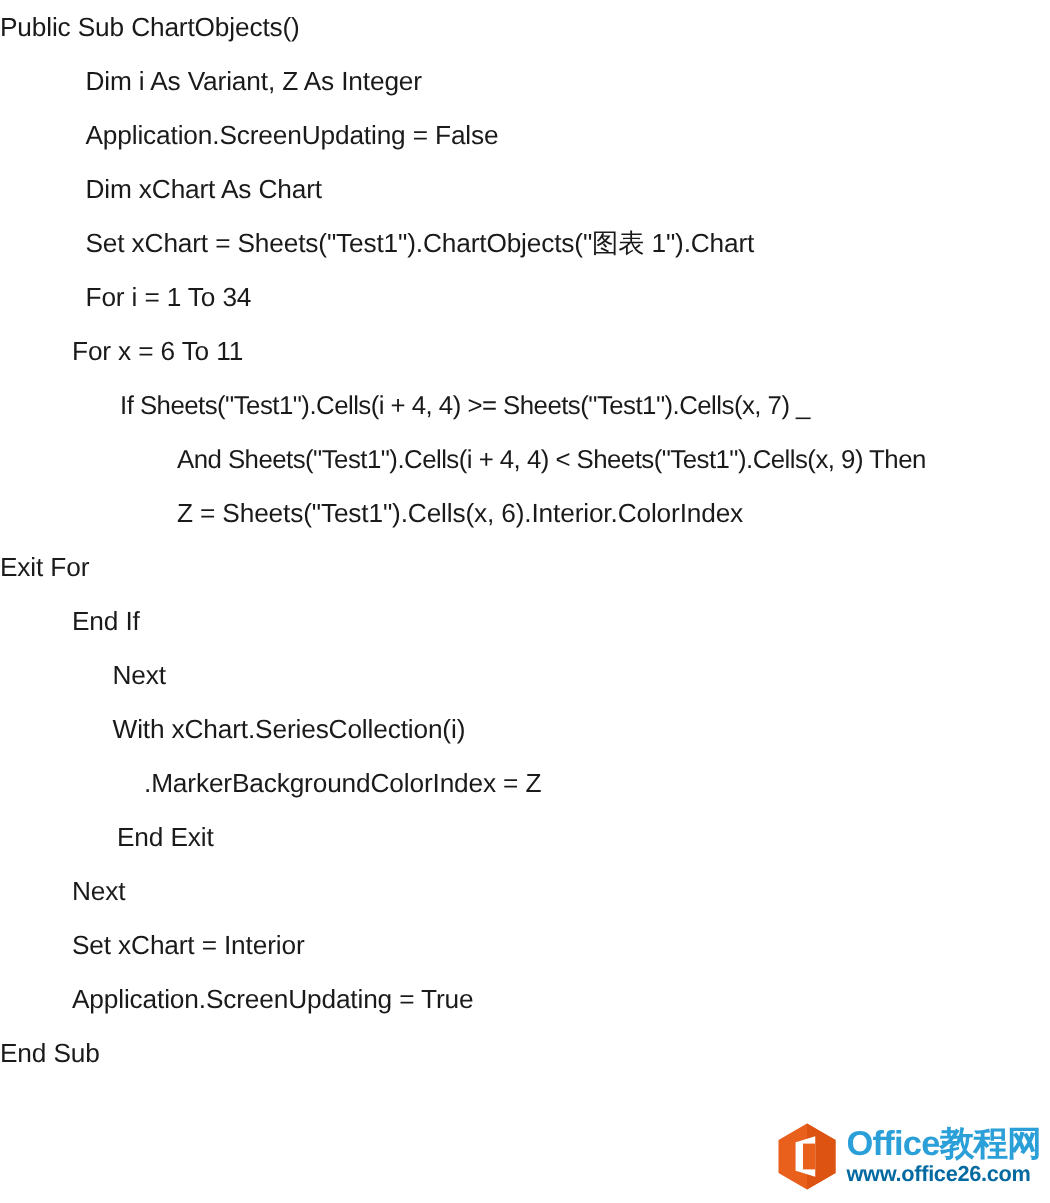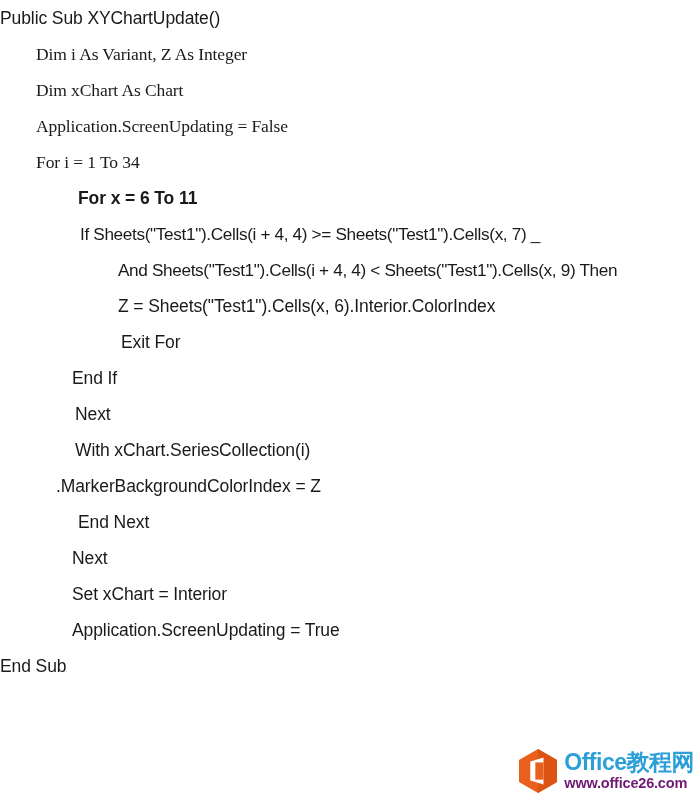--- a/index.html
+++ b/index.html
@@ -93,7 +93,7 @@
 <body>
 
 <div id="code-listing">
-    <div class="code-line ind-0">Public Sub XYChartUpdate()</div>
+    <div class="code-line ind-0">Public Sub ChartObjects()</div>
     <div class="code-line ind-3">Dim i As Variant, Z As Integer</div>
     <div class="code-line ind-3">Dim xChart As Chart</div>
     <div class="code-line ind-3">Application.ScreenUpdating = False</div>

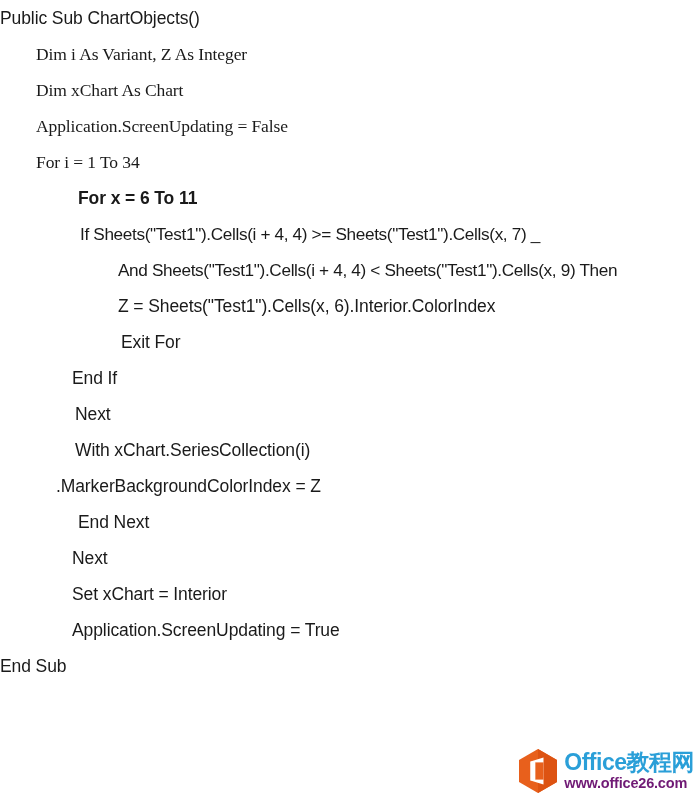--- a/index.html
+++ b/index.html
@@ -38,7 +38,7 @@
   
   .ind-0  { padding-left: 0px;   }
   .ind-2  { padding-left: 48px; margin-left: 24px;  }
-  .ind-3  { padding-left: 36px; font-family: Liberation Serif, serif;  }
+  .ind-3  { padding-left: 57px;  }
   .ind-4  { padding-left: 78px; font-weight: bold;  }
   .ind-5  { padding-left: 75px;  }
   .ind-6  { padding-left: 78px;  }

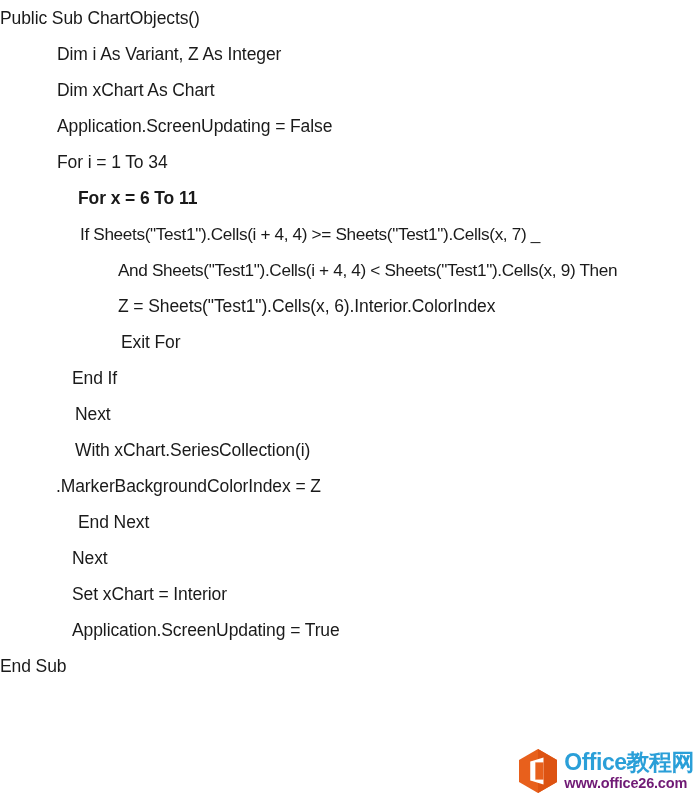--- a/index.html
+++ b/index.html
@@ -95,8 +95,8 @@
 <div id="code-listing">
     <div class="code-line ind-0">Public Sub ChartObjects()</div>
     <div class="code-line ind-3">Dim i As Variant, Z As Integer</div>
+    <div class="code-line ind-3">Application.ScreenUpdating = False</div>
     <div class="code-line ind-3">Dim xChart As Chart</div>
-    <div class="code-line ind-3">Application.ScreenUpdating = False</div>
     <div class="code-line ind-3">For i = 1 To 34</div>
     <div class="code-line ind-4">For x = 6 To 11</div>
     <div class="code-line ind-7 tight">If Sheets("Test1").Cells(i + 4, 4) &gt;= Sheets("Test1").Cells(x, 7) _</div>

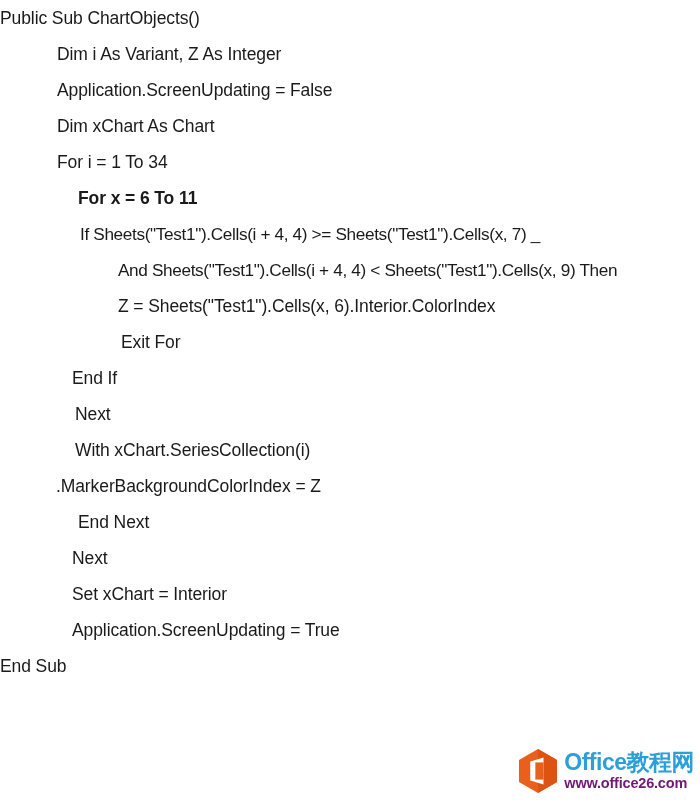--- a/index.html
+++ b/index.html
@@ -97,6 +97,7 @@
     <div class="code-line ind-3">Dim i As Variant, Z As Integer</div>
     <div class="code-line ind-3">Application.ScreenUpdating = False</div>
     <div class="code-line ind-3">Dim xChart As Chart</div>
+    <div class="code-line ind-3">Set xChart = Sheets("Test1").ChartObjects("图表 1").Chart</div>
     <div class="code-line ind-3">For i = 1 To 34</div>
     <div class="code-line ind-4">For x = 6 To 11</div>
     <div class="code-line ind-7 tight">If Sheets("Test1").Cells(i + 4, 4) &gt;= Sheets("Test1").Cells(x, 7) _</div>

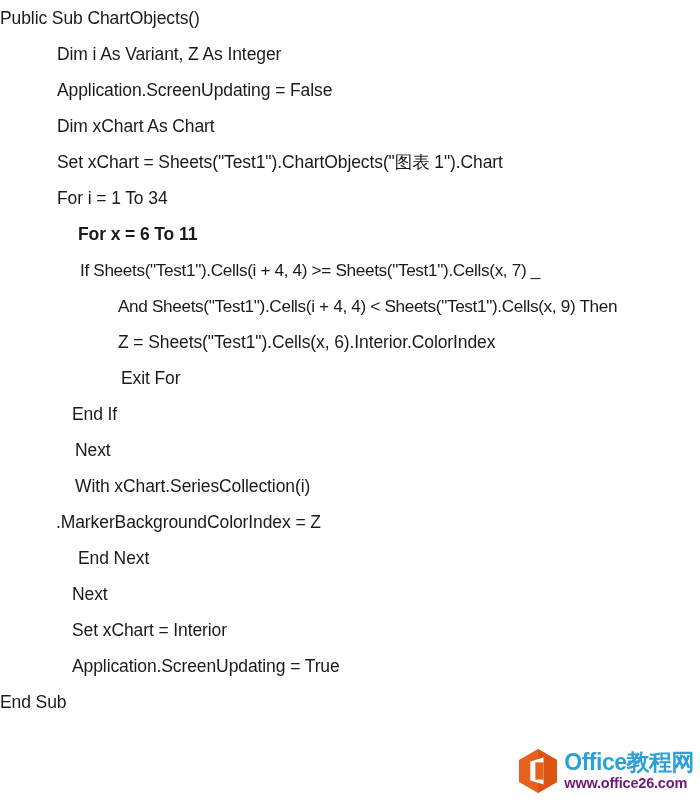--- a/index.html
+++ b/index.html
@@ -39,7 +39,7 @@
   .ind-0  { padding-left: 0px;   }
   .ind-2  { padding-left: 48px; margin-left: 24px;  }
   .ind-3  { padding-left: 57px;  }
-  .ind-4  { padding-left: 78px; font-weight: bold;  }
+  .ind-4  { padding-left: 48px;  }
   .ind-5  { padding-left: 75px;  }
   .ind-6  { padding-left: 78px;  }
   .ind-7  { padding-left: 80px;  }

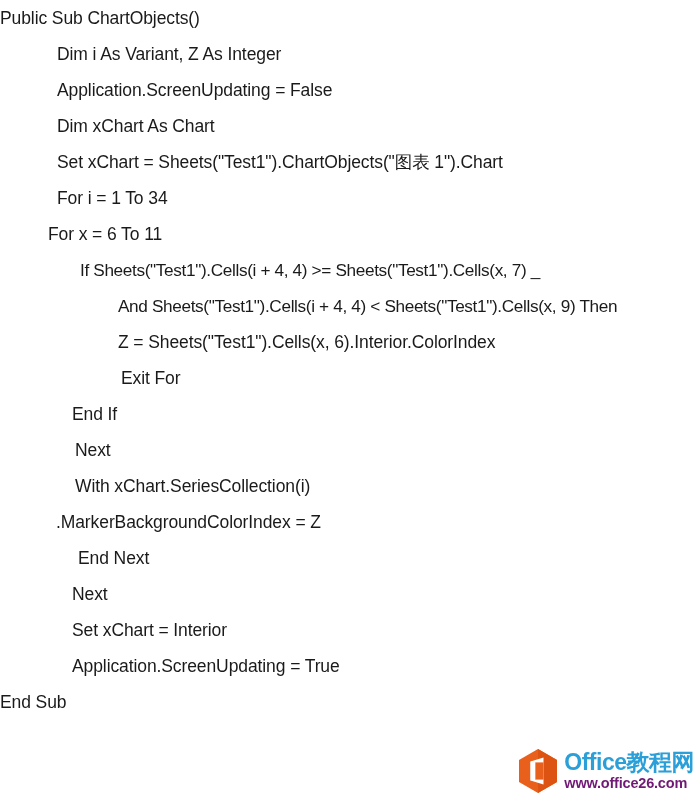--- a/index.html
+++ b/index.html
@@ -45,7 +45,7 @@
   .ind-7  { padding-left: 80px;  }
   .ind-8  { padding-left: 56px; }
   .ind-9  { padding-left: 118px; }
-  .ind-10 { padding-left: 121px; }
+  .ind-10 { }
 
   
   .tight { letter-spacing: -0.35px; font-size: 17.2px; }

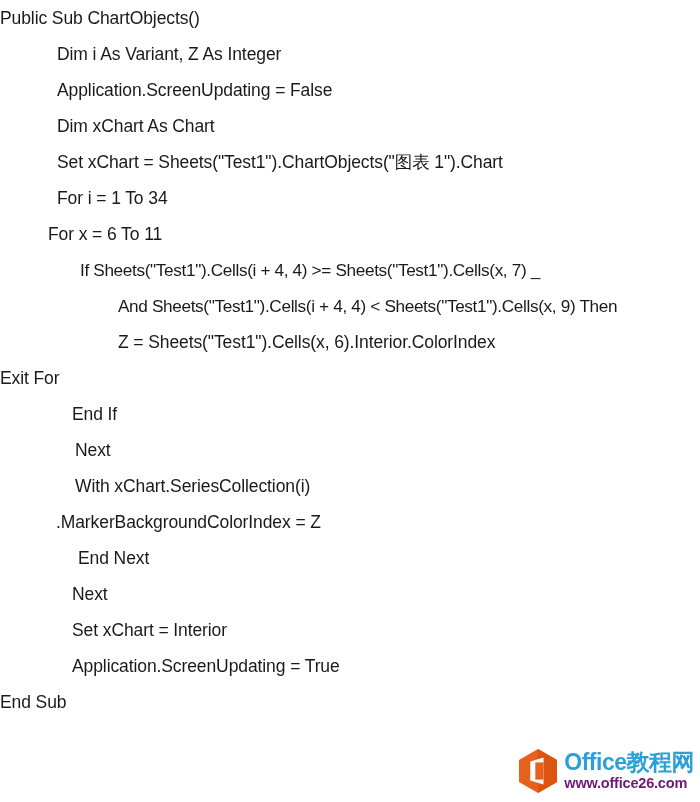--- a/index.html
+++ b/index.html
@@ -37,7 +37,7 @@
 
   
   .ind-0  { padding-left: 0px;   }
-  .ind-2  { padding-left: 48px; margin-left: 24px;  }
+  .ind-2  { padding-left: 48px;  }
   .ind-3  { padding-left: 57px;  }
   .ind-4  { padding-left: 48px;  }
   .ind-5  { padding-left: 75px;  }

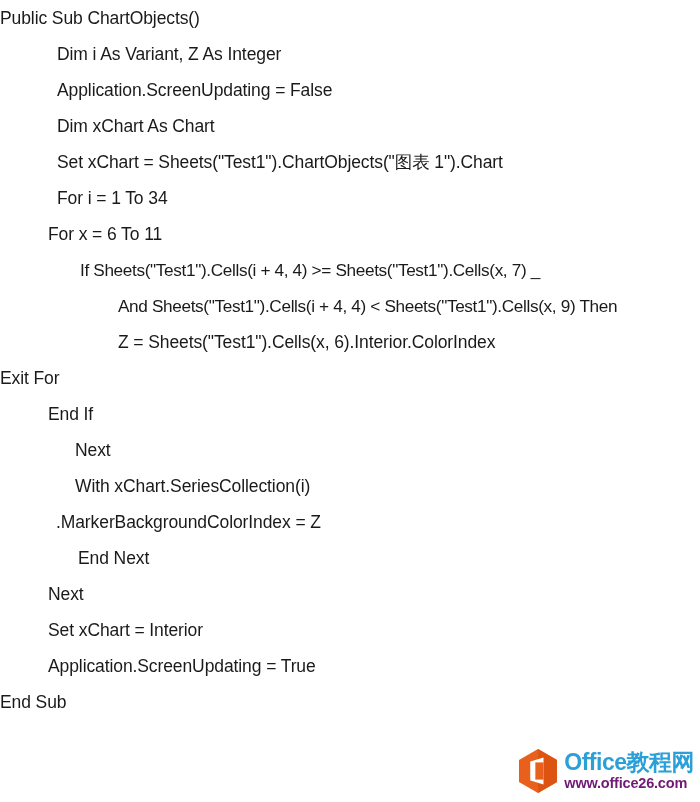--- a/index.html
+++ b/index.html
@@ -43,7 +43,7 @@
   .ind-5  { padding-left: 75px;  }
   .ind-6  { padding-left: 78px;  }
   .ind-7  { padding-left: 80px;  }
-  .ind-8  { padding-left: 56px; }
+  .ind-8  { padding-left: 56px; margin-left: 40px; }
   .ind-9  { padding-left: 118px; }
   .ind-10 { }
 

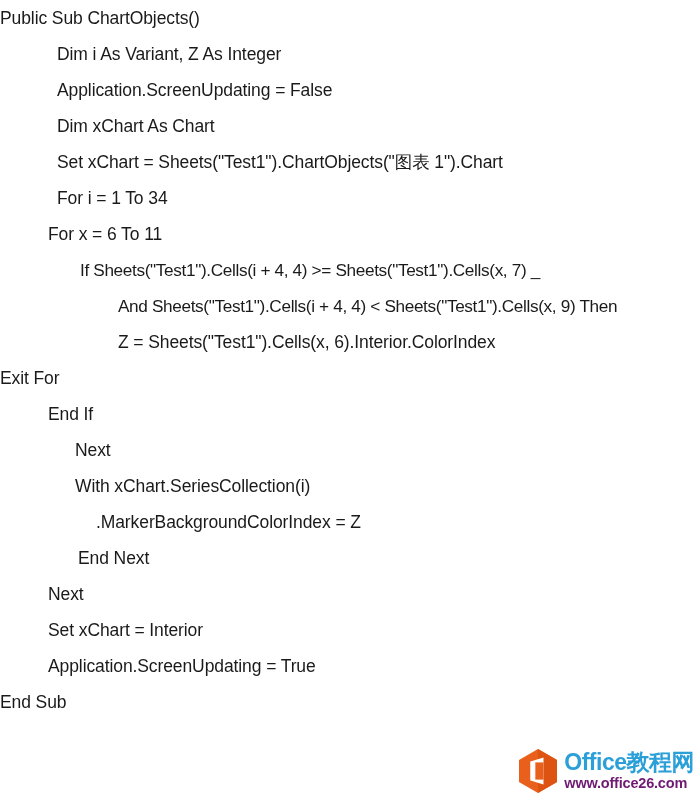--- a/index.html
+++ b/index.html
@@ -108,7 +108,7 @@
     <div class="code-line ind-5">Next</div>
     <div class="code-line ind-5">With xChart.SeriesCollection(i)</div>
     <div class="code-line ind-8">.MarkerBackgroundColorIndex = Z</div>
-    <div class="code-line ind-6">End Next</div>
+    <div class="code-line ind-6">End Exit</div>
     <div class="code-line ind-2">Next</div>
     <div class="code-line ind-2">Set xChart = Interior</div>
     <div class="code-line ind-2">Application.ScreenUpdating = True</div>

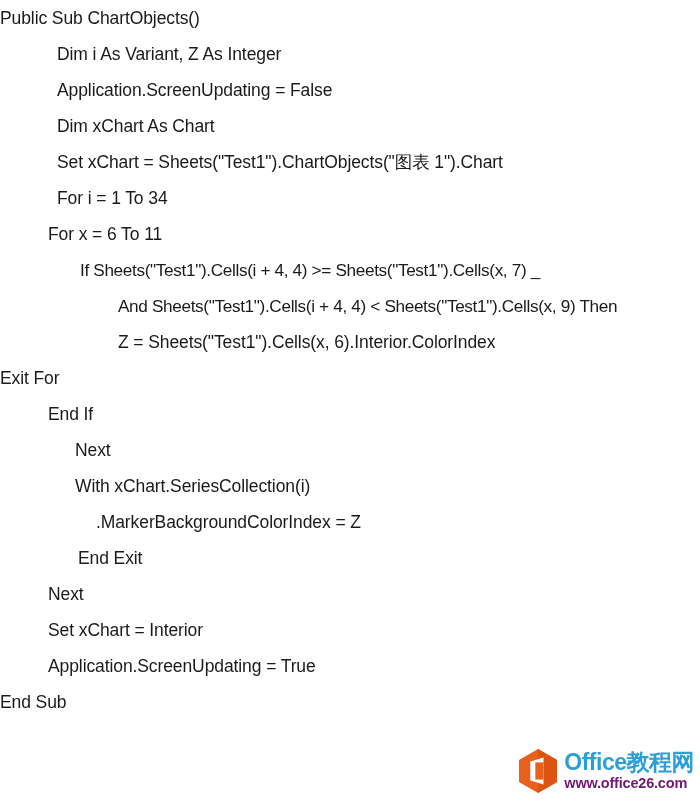--- a/index.html
+++ b/index.html
@@ -83,7 +83,7 @@
   .logo-url {
     font-size: 14.5px;
     font-weight: bold;
-    color: #701a75;
+    color: #0369a1;
     letter-spacing: -0.2px;
     margin-top: 2px;
     white-space: nowrap;

